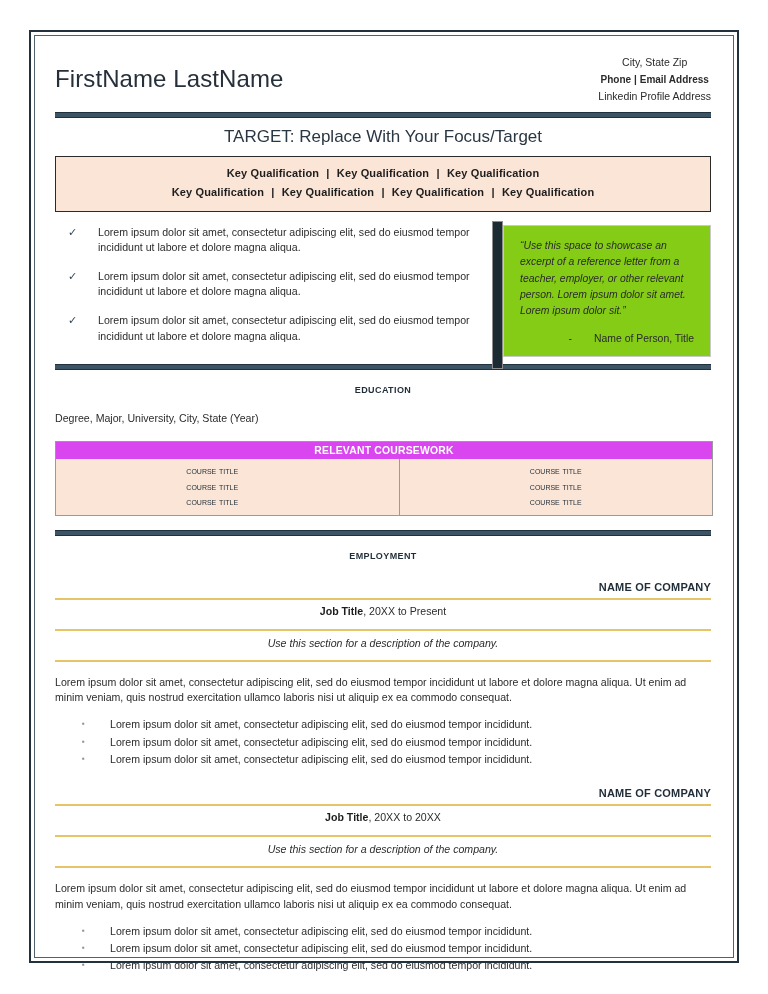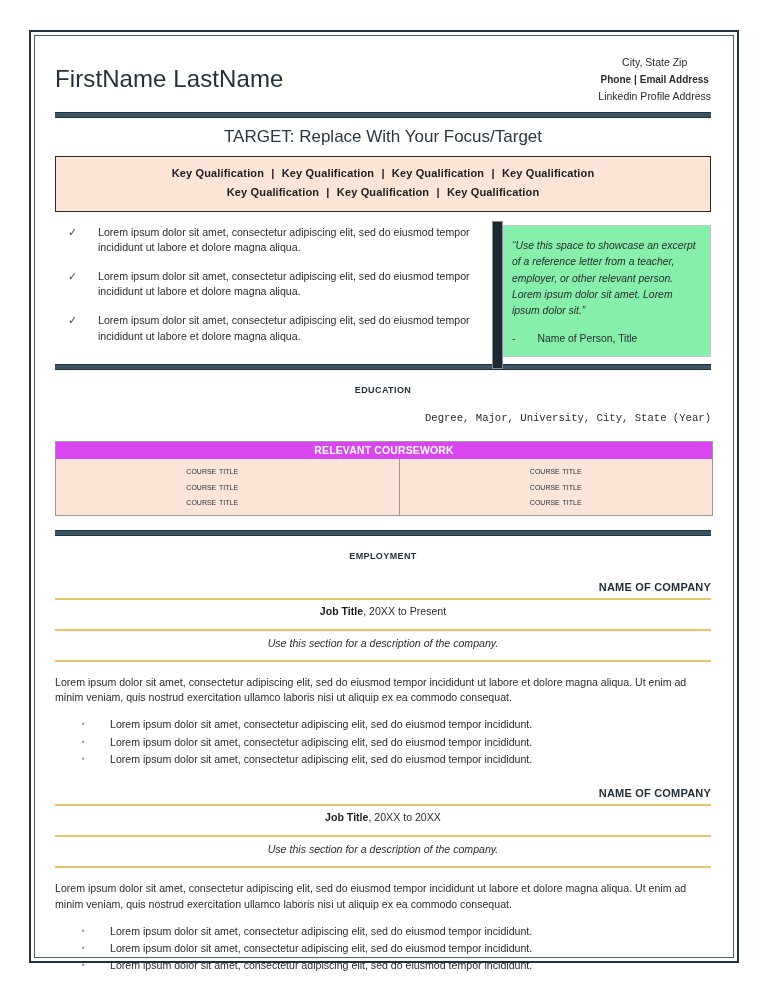--- a/index.html
+++ b/index.html
@@ -299,10 +299,10 @@
           <span>Key Qualification</span>
           <span class="sep">|</span>
           <span>Key Qualification</span>
+        </div>
+        <div>
+          <span>Key Qualification</span>
           <span class="sep">|</span>
-          <span>Key Qualification</span>
-        </div>
-        <div>
           <span>Key Qualification</span>
           <span class="sep">|</span>
           <span>Key Qualification</span>

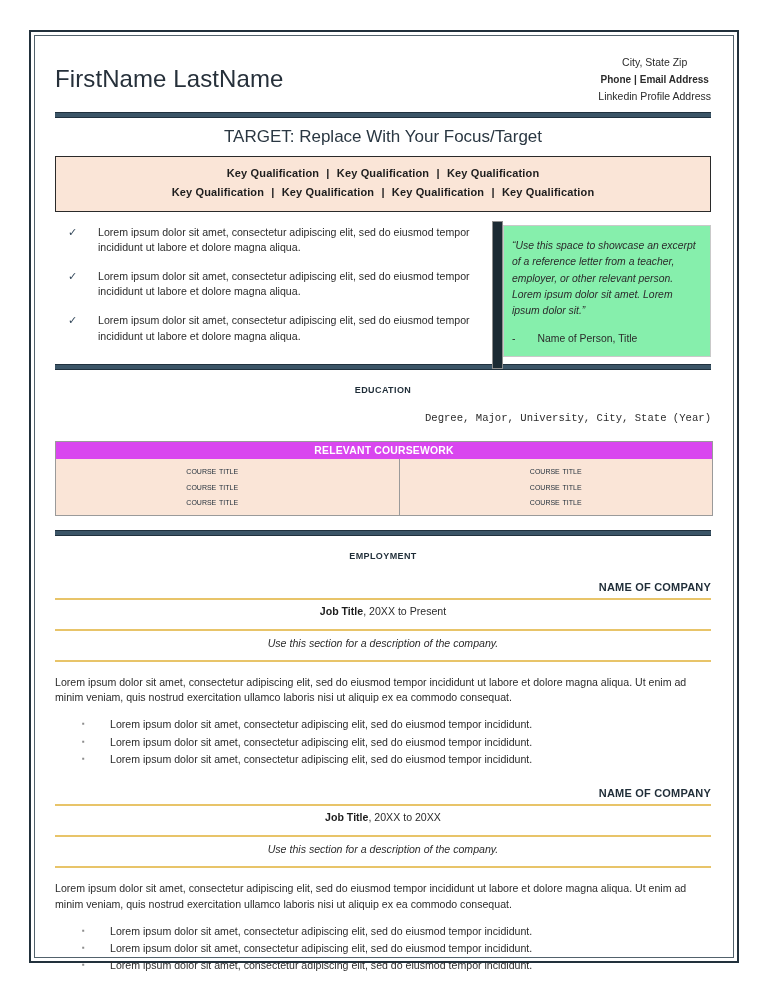--- a/index.html
+++ b/index.html
@@ -147,9 +147,9 @@
   }
   .testimonial {
     margin-left: 11px;
-    background: #86efac;
+    background: #84cc16;
     border: 1px solid #c9c9c9;
-    padding: 12px 14px 12px 8px;
+    padding: 12px 14px 12px 16px;
     min-height: 118px;
     box-sizing: border-box;
   }

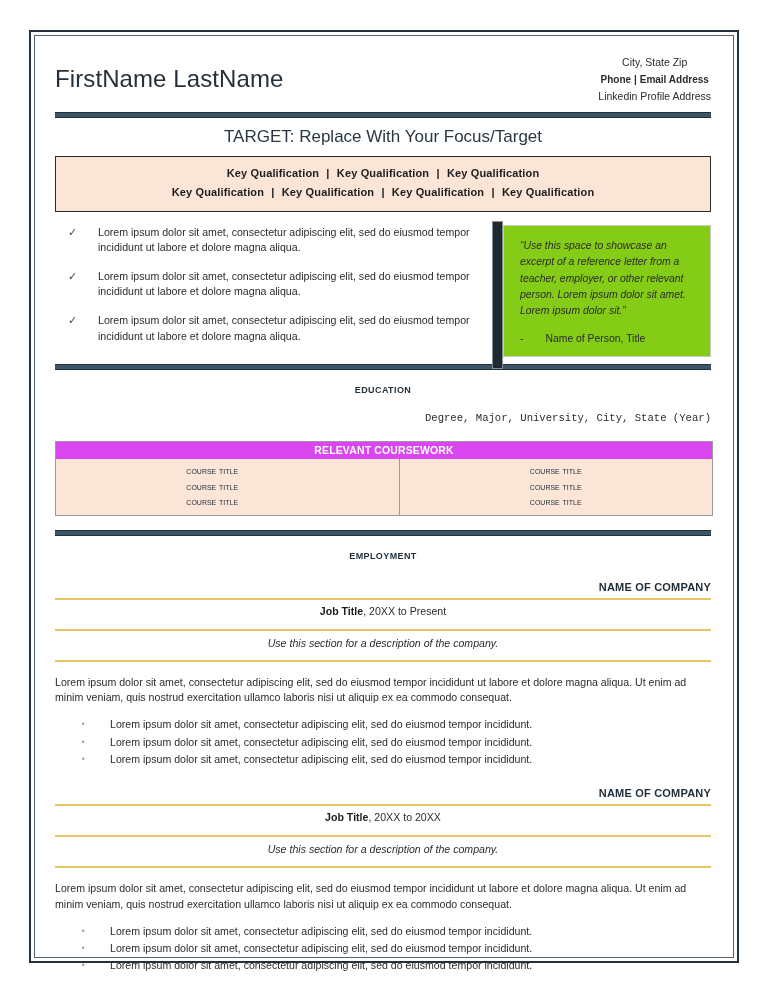--- a/index.html
+++ b/index.html
@@ -163,6 +163,7 @@
     margin-top: 13px;
     font-size: 10.4px;
     color: #2b2b2b;
+    text-align: right;
     padding-right: 2px;
   }
   .testimonial-attrib .dash { padding-right: 22px; }

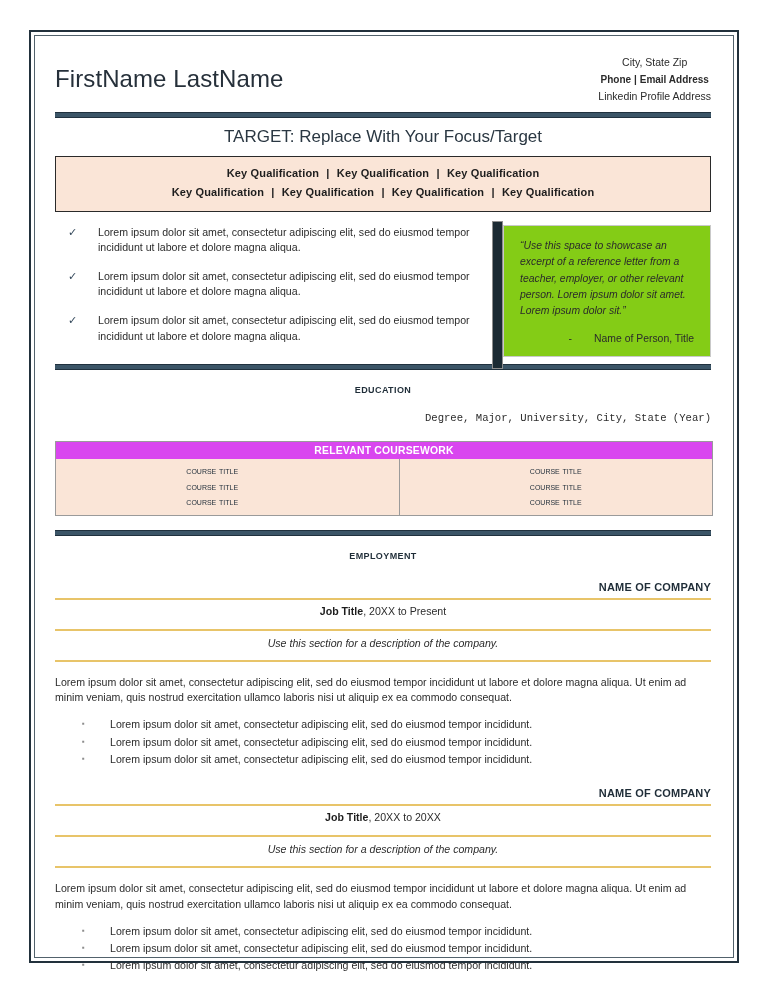--- a/index.html
+++ b/index.html
@@ -180,11 +180,10 @@
     margin: 11px 0 0 0;
   }
   .edu-line {
-    text-align: right;
+    text-align: left;
     font-size: 10.6px;
     color: #2c2c2c;
     margin-top: 16px;
-    font-family: Liberation Mono, monospace;
   }
 
   

